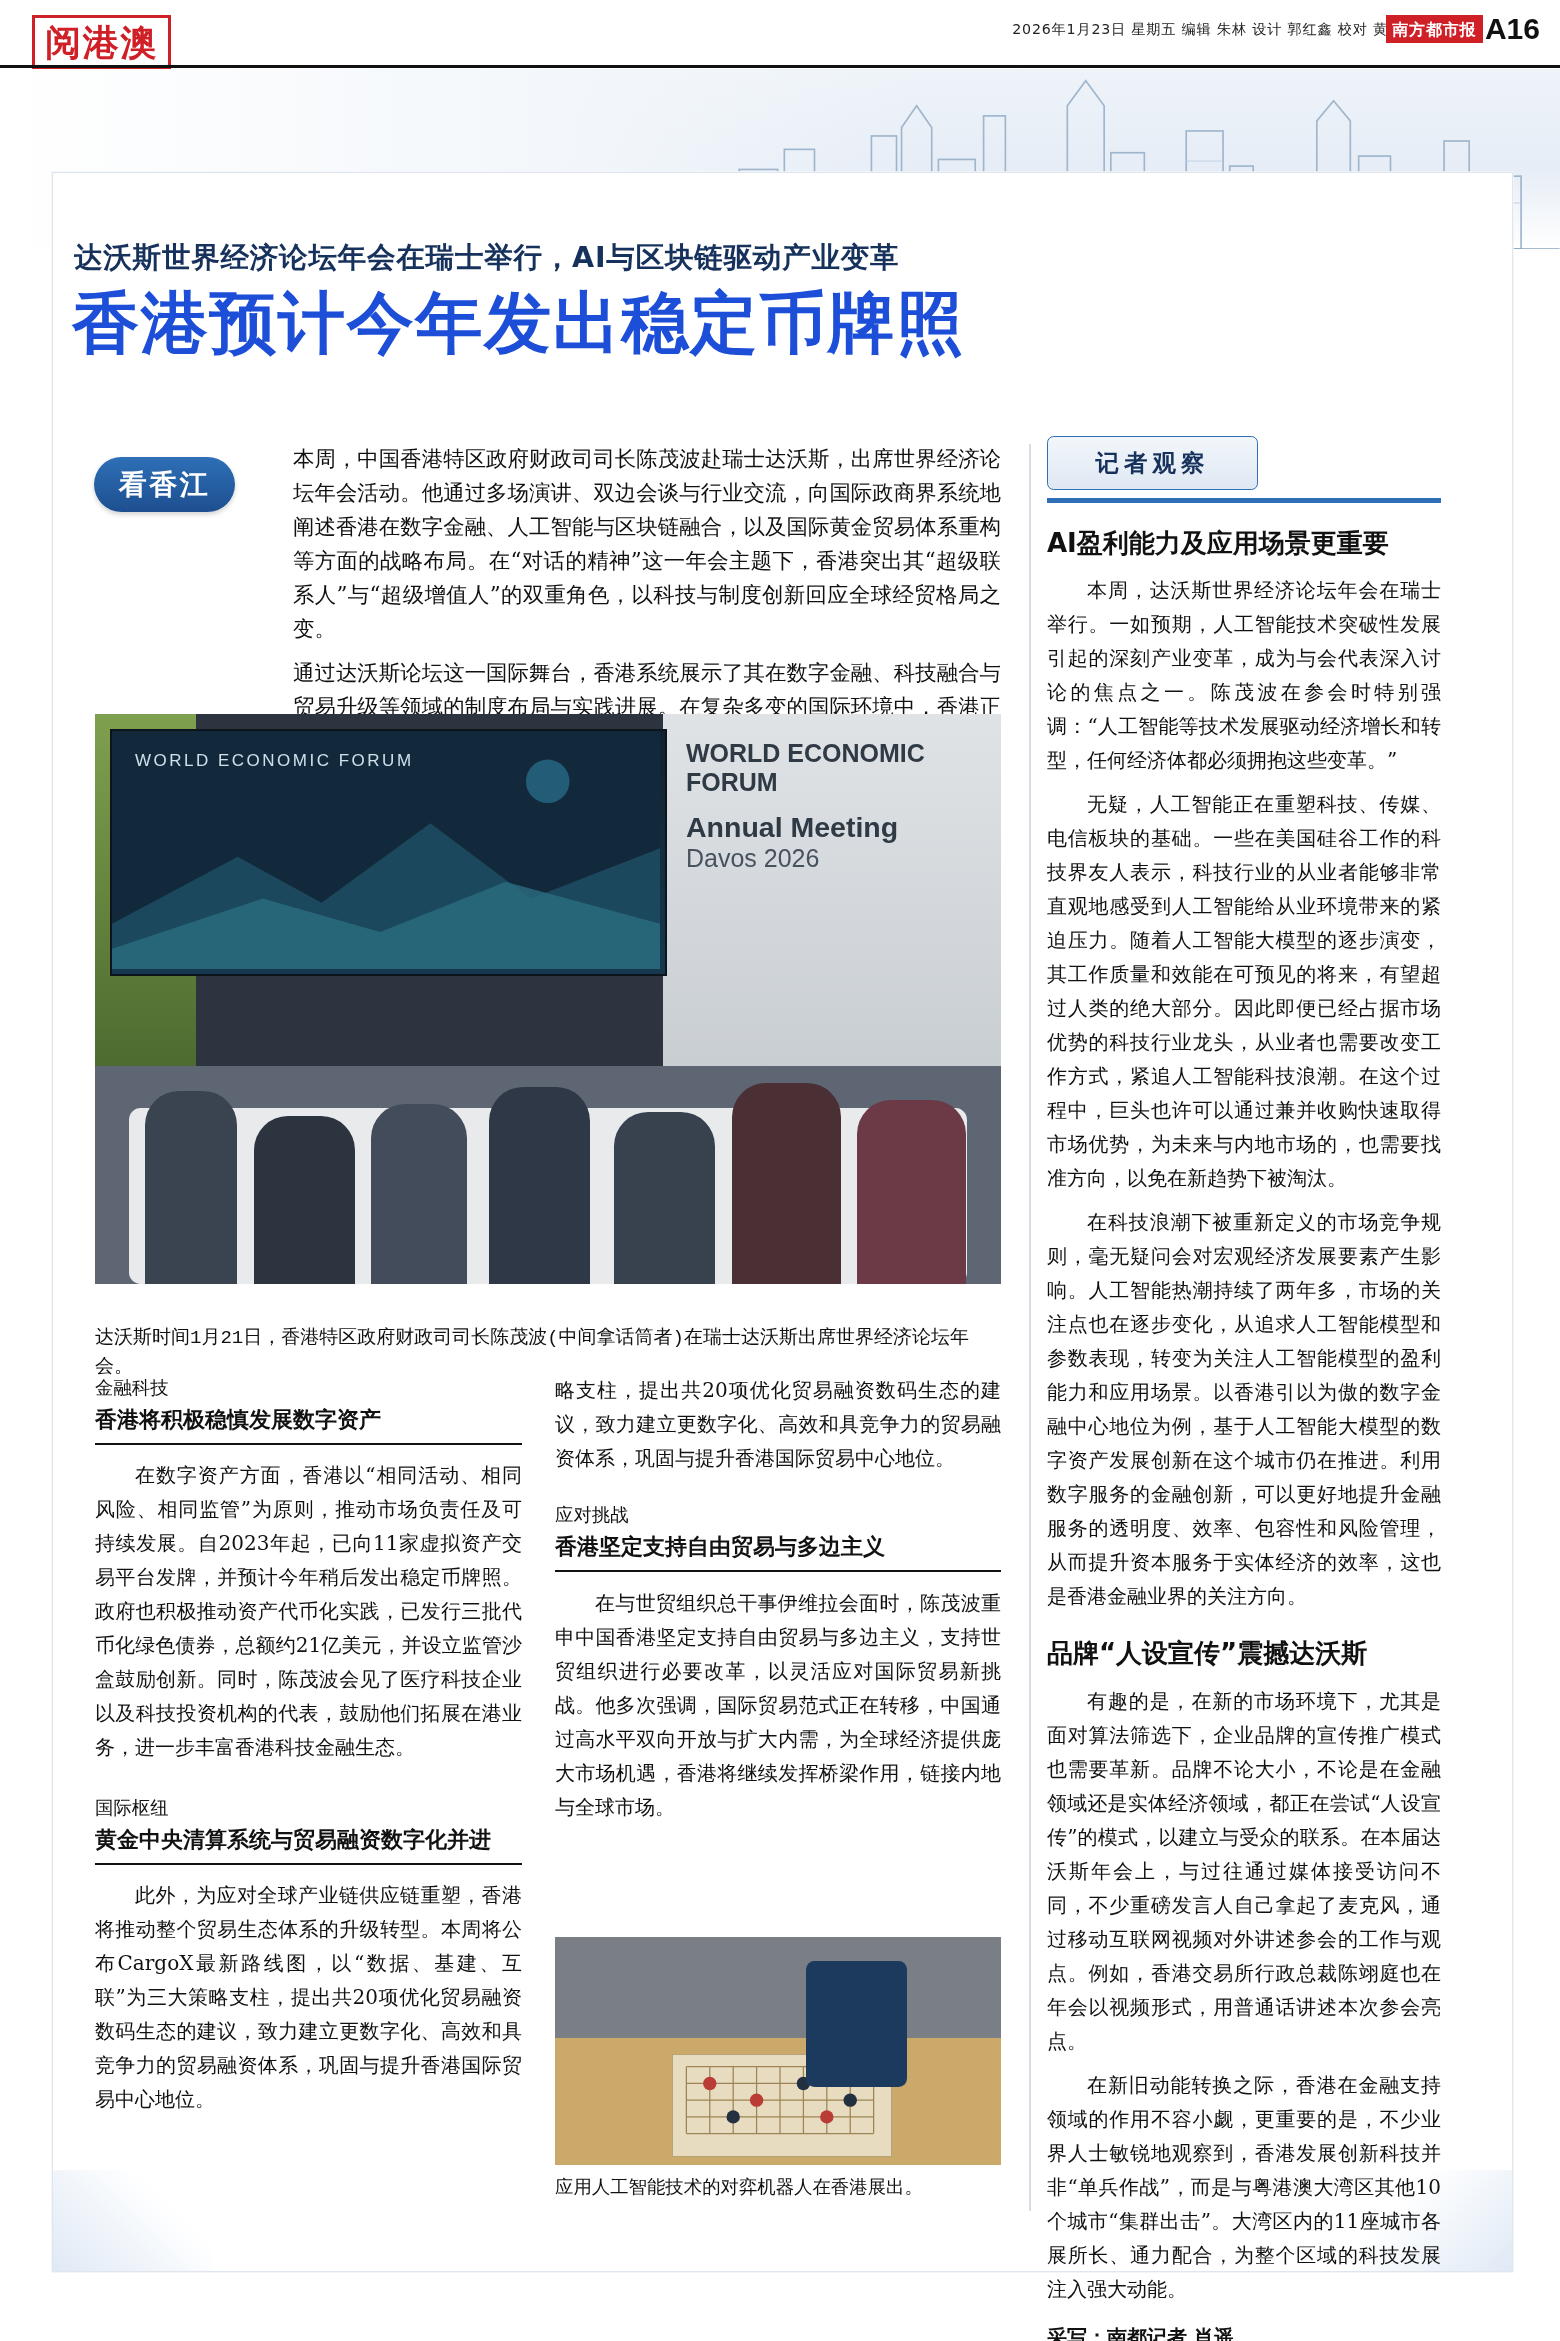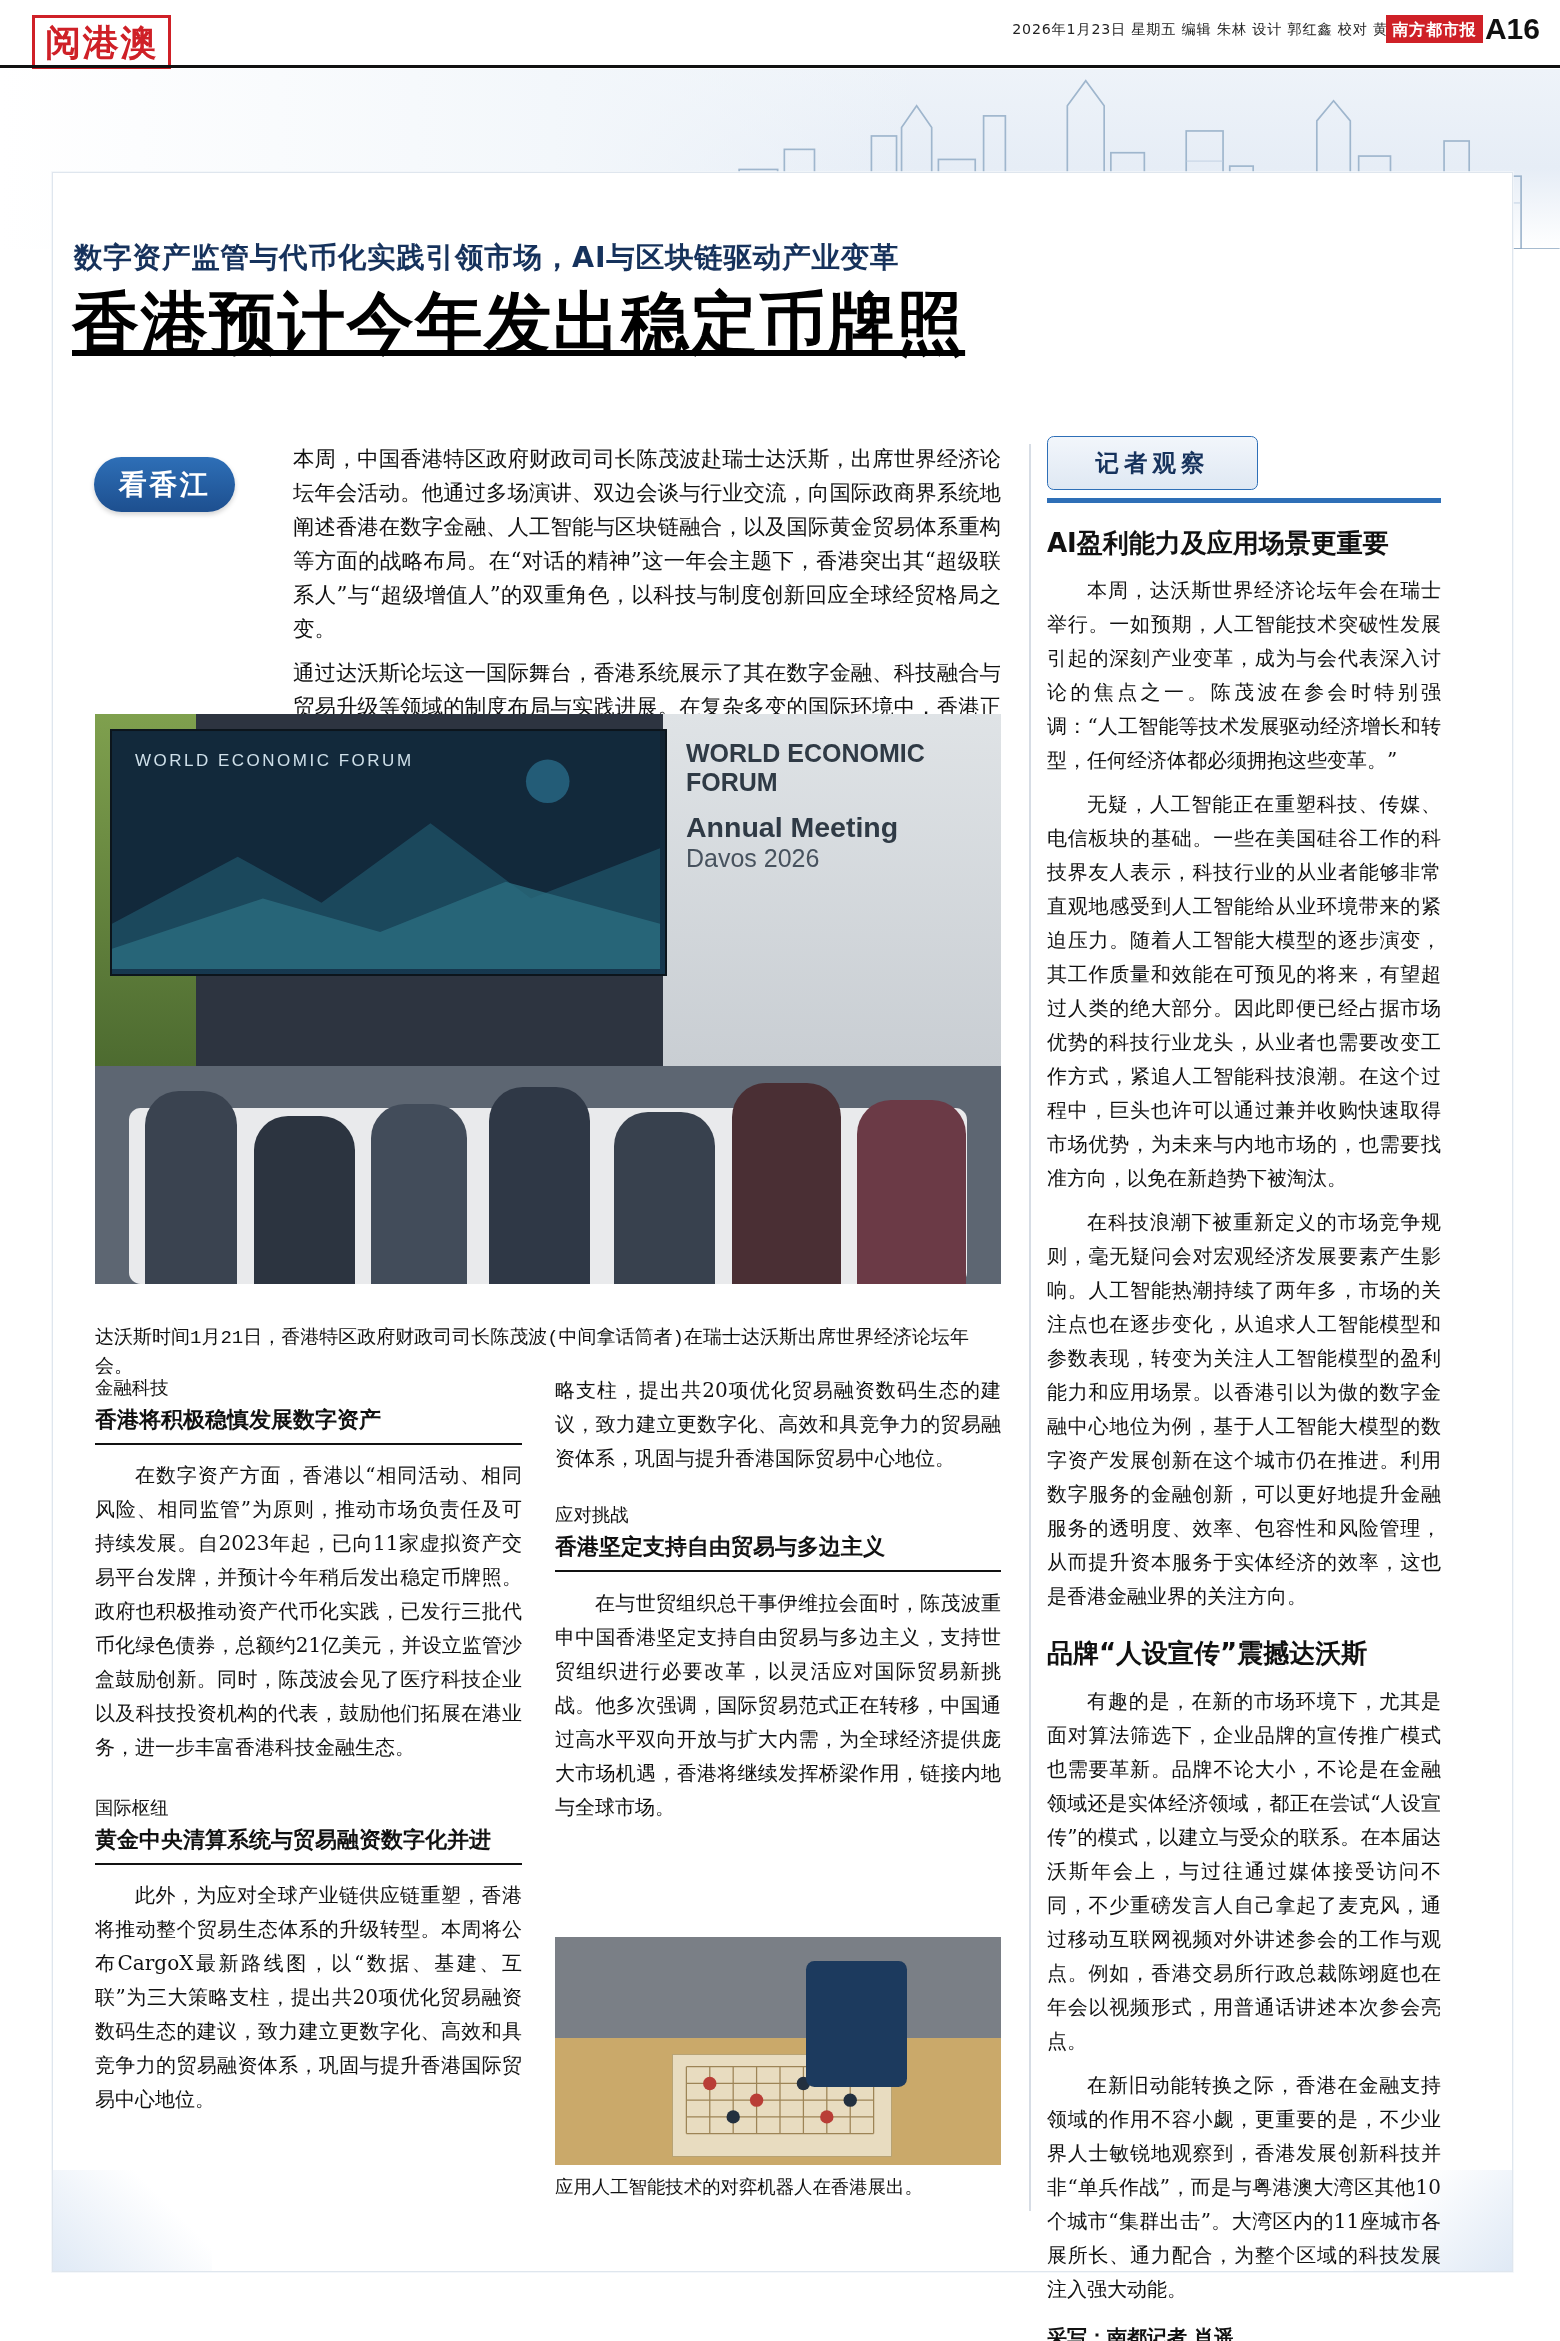--- a/index.html
+++ b/index.html
@@ -237,7 +237,7 @@
     <div class="corner-br"></div>
   </div>
 
-  <div class="kicker">数字资产监管与代币化实践引领市场，AI与区块链驱动产业变革</div>
+  <div class="kicker">达沃斯世界经济论坛年会在瑞士举行，AI与区块链驱动产业变革</div>
   <div class="headline">香港预计今年发出稳定币牌照</div>
 
   <div class="badge-kan">看香江</div>

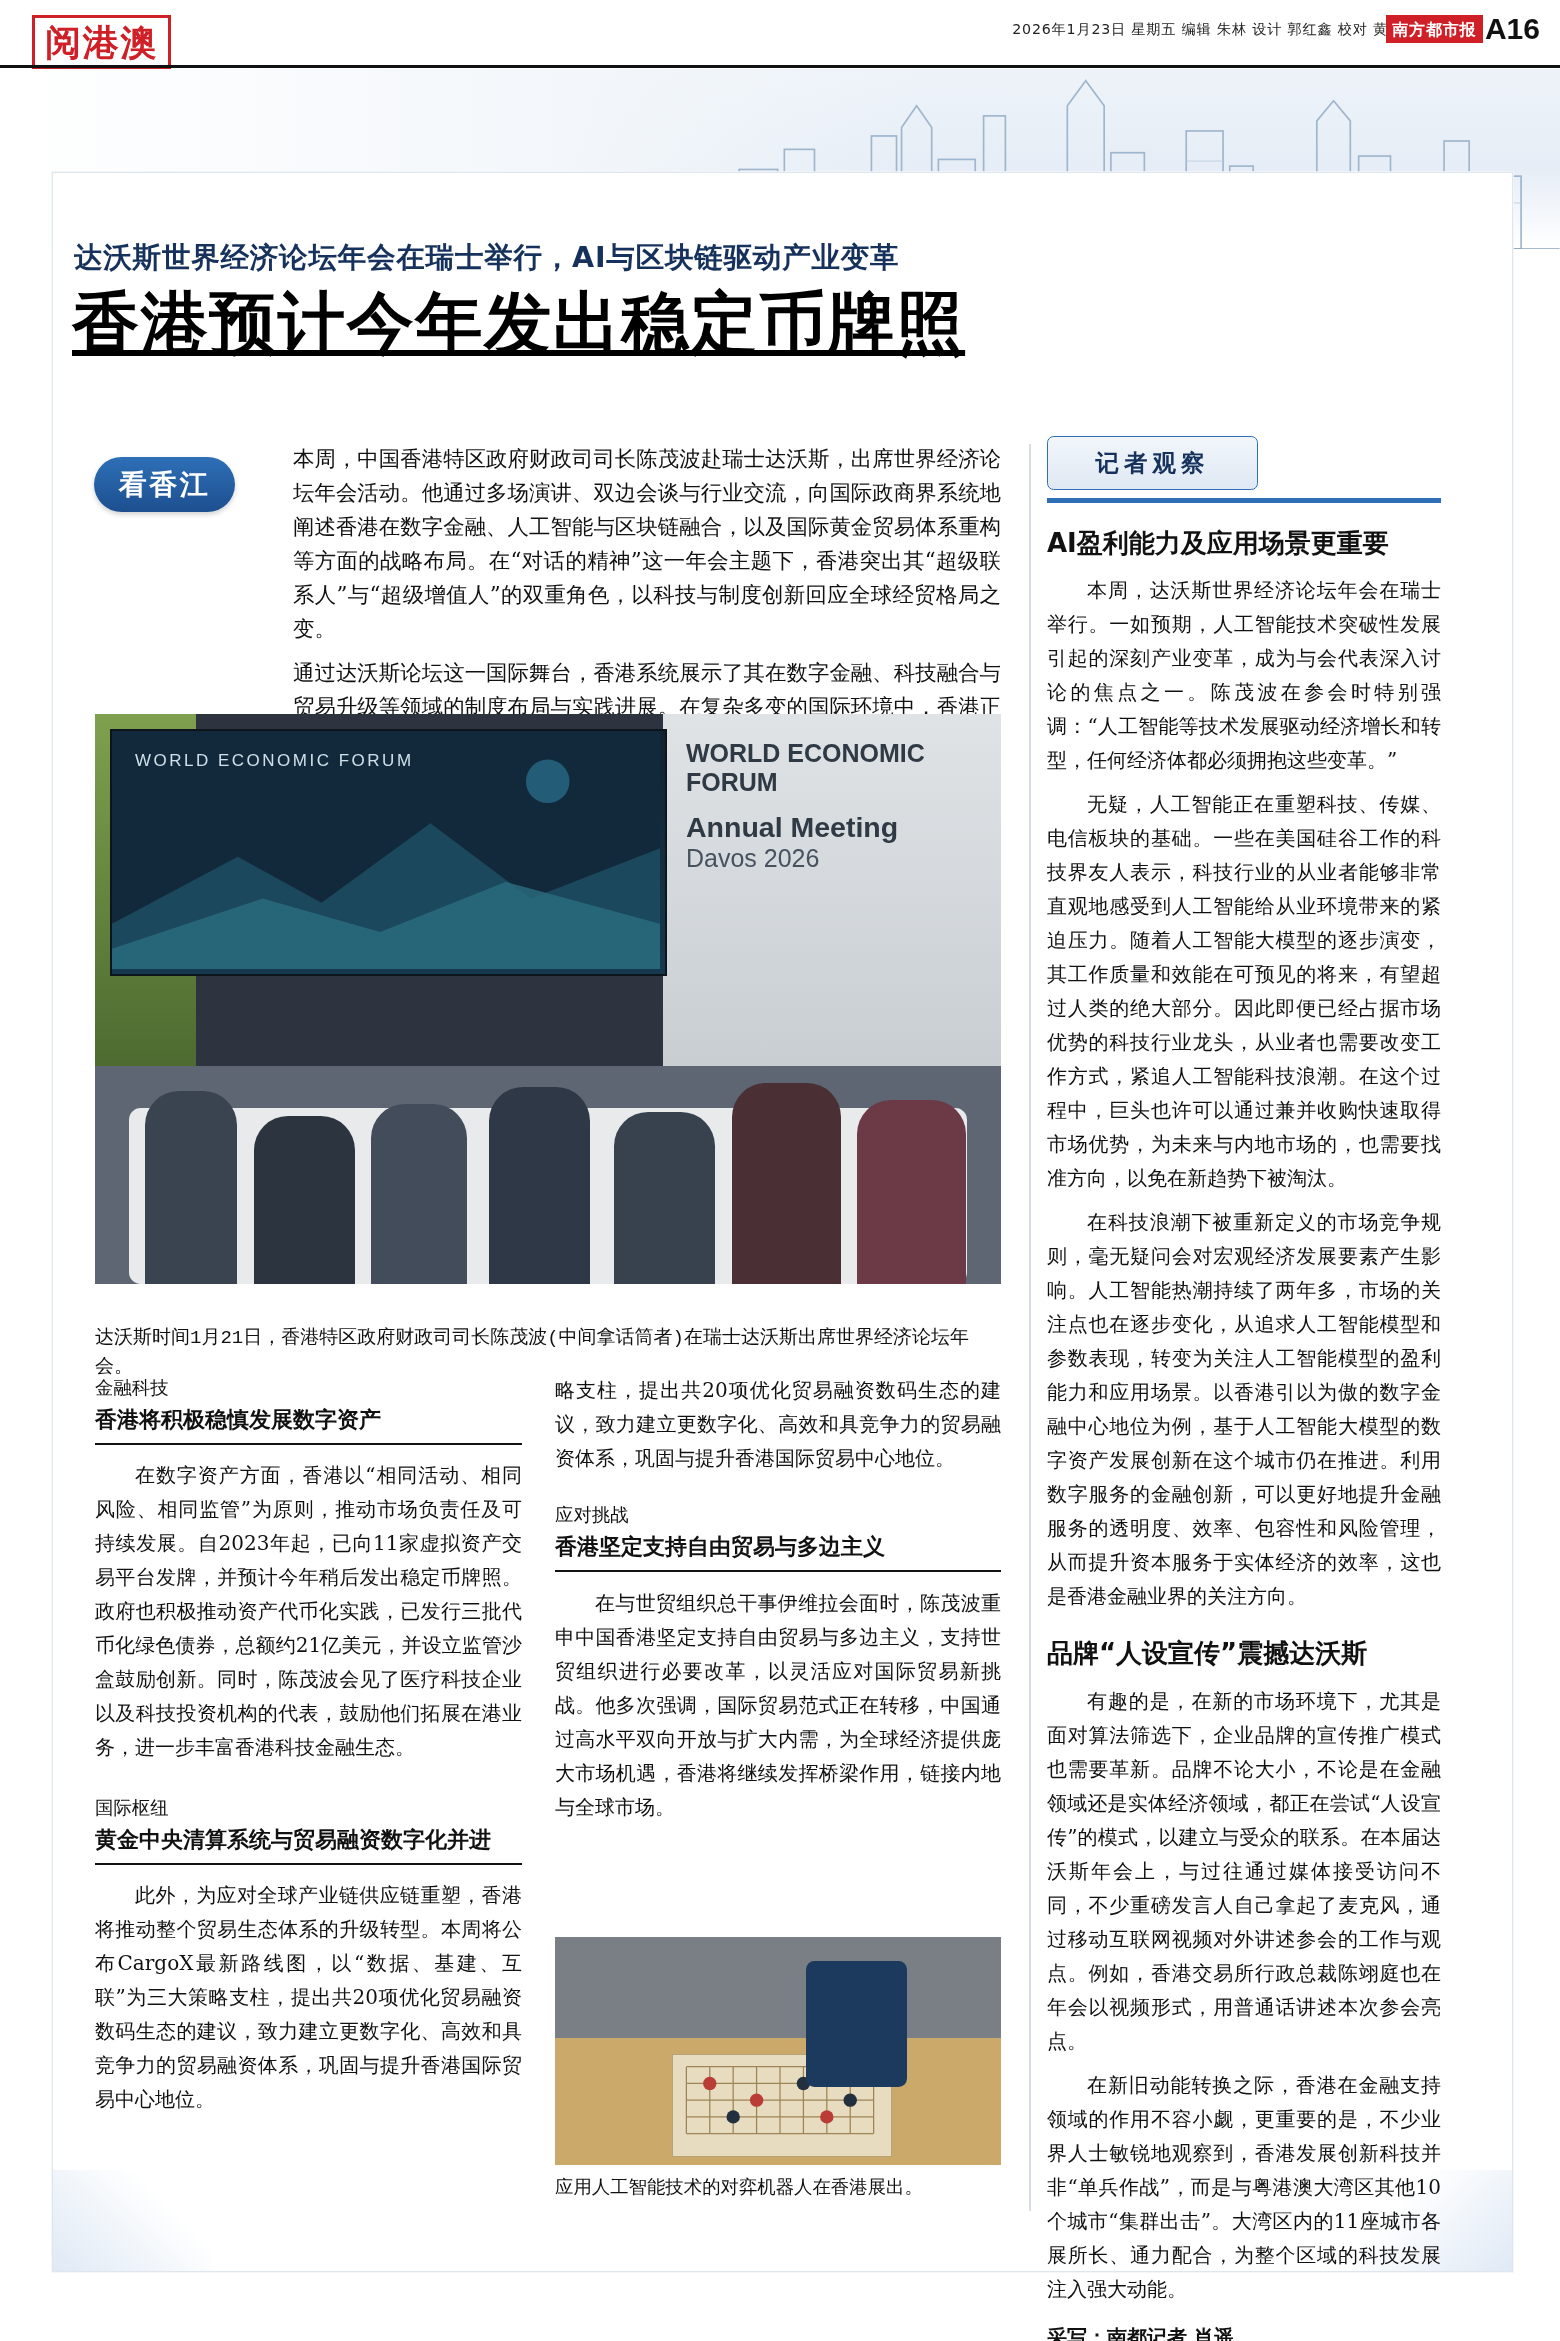--- a/index.html
+++ b/index.html
@@ -85,9 +85,8 @@
   .headline{
     position:absolute;left:72px;top:285px;width:1357px;
     font-family:"DejaVu Sans","Liberation Sans",sans-serif;
-    font-size:67px;font-weight:bold;color:#000000;letter-spacing:1.7px;
+    font-size:67px;font-weight:bold;color:#1d4ed8;letter-spacing:1.7px;
     line-height:77px;
-    text-decoration:underline;
   }
   
   .badge-kan{

